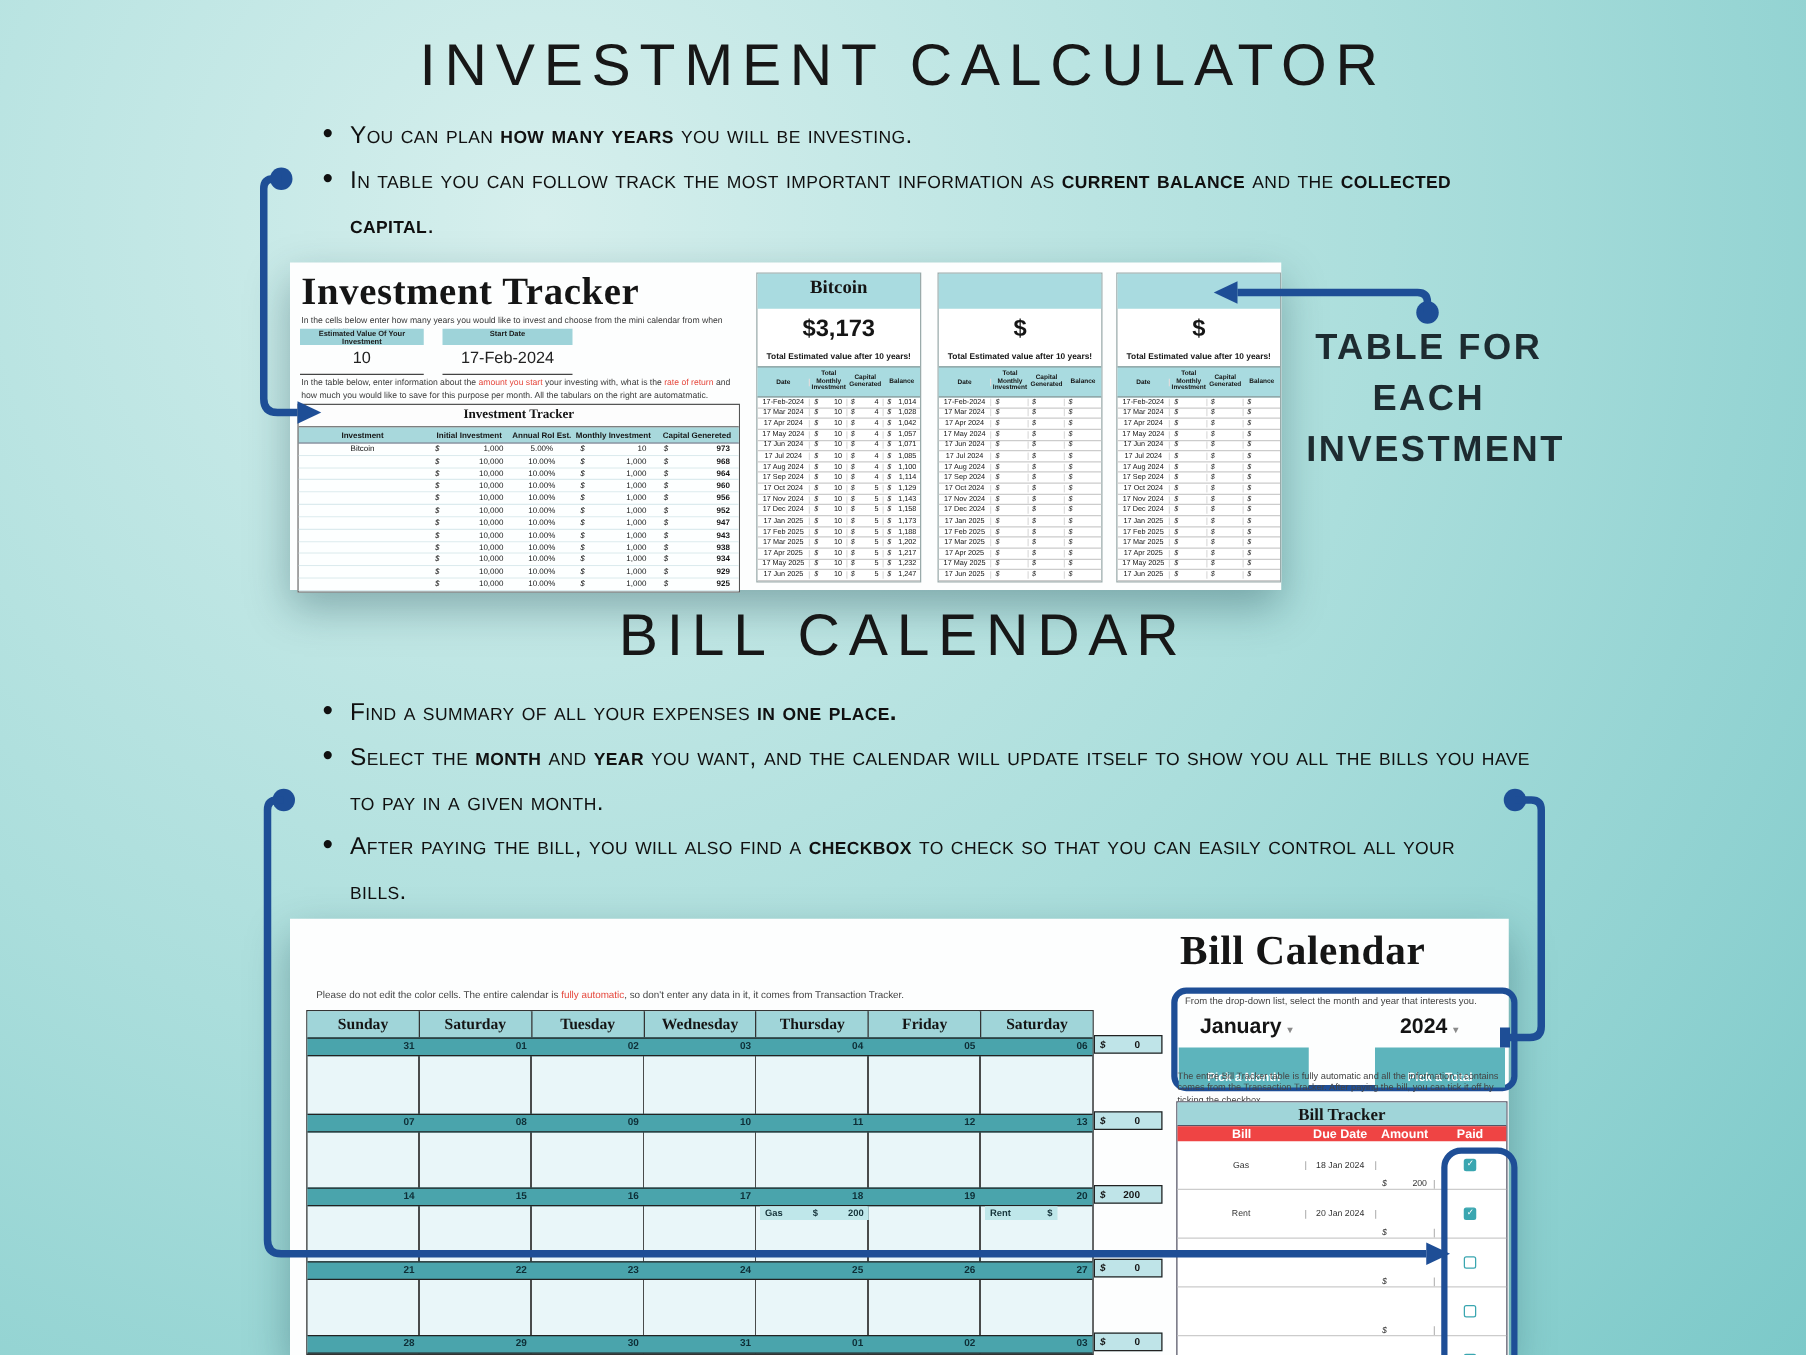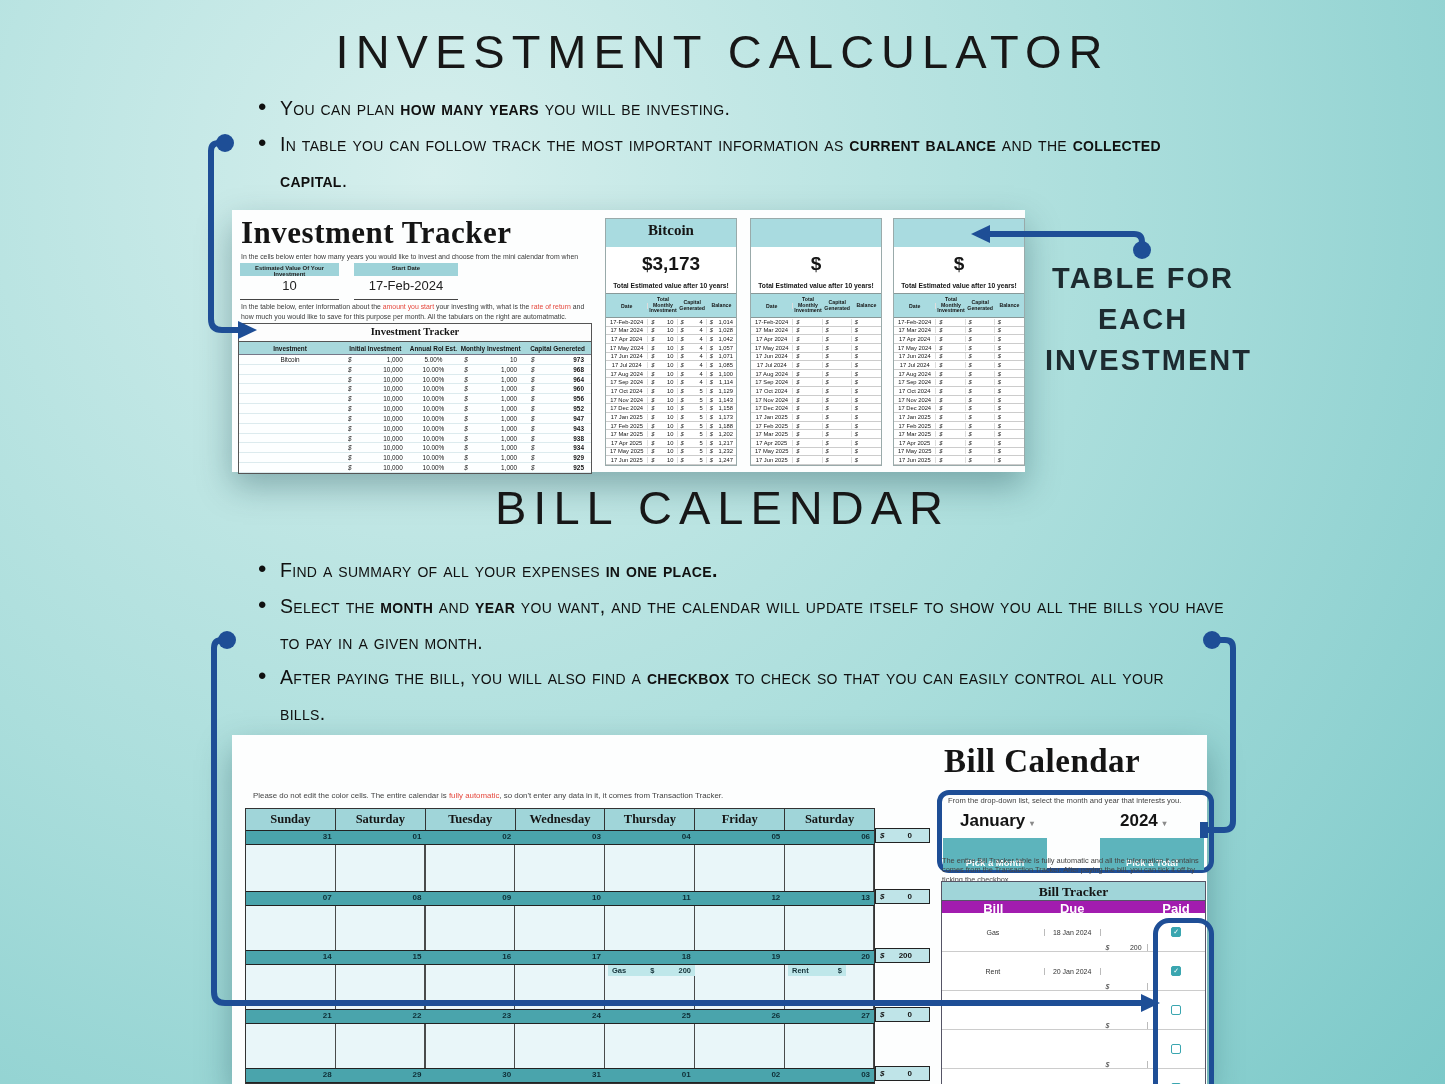--- a/index.html
+++ b/index.html
@@ -96,8 +96,8 @@
     background:#fff;display:flex;flex-direction:column;box-sizing:border-box;}
   .bt-title{height:19px;background:#a0d5d9;font-family:"Liberation Serif",serif;font-weight:800;
     font-size:13.5px;text-align:center;padding-top:2px;border-bottom:1px solid #556;}
-  .bt-head{display:flex;height:12px;background:#a21caf;color:#fff;font-size:13px;
-    font-weight:700;align-items:flex-start;text-align:center;}
+  .bt-head{display:flex;height:12px;background:#ef4444;color:#fff;font-size:10px;
+    font-weight:700;align-items:flex-end;text-align:center;}
   .bt-rows{flex:1;display:flex;flex-direction:column;}
   .brow{flex:1;display:flex;border-bottom:.6px solid #ccc;align-items:center;font-size:7px;color:#333;}
   .b1{width:39%;text-align:center;border-right:.5px solid #bbb;}

